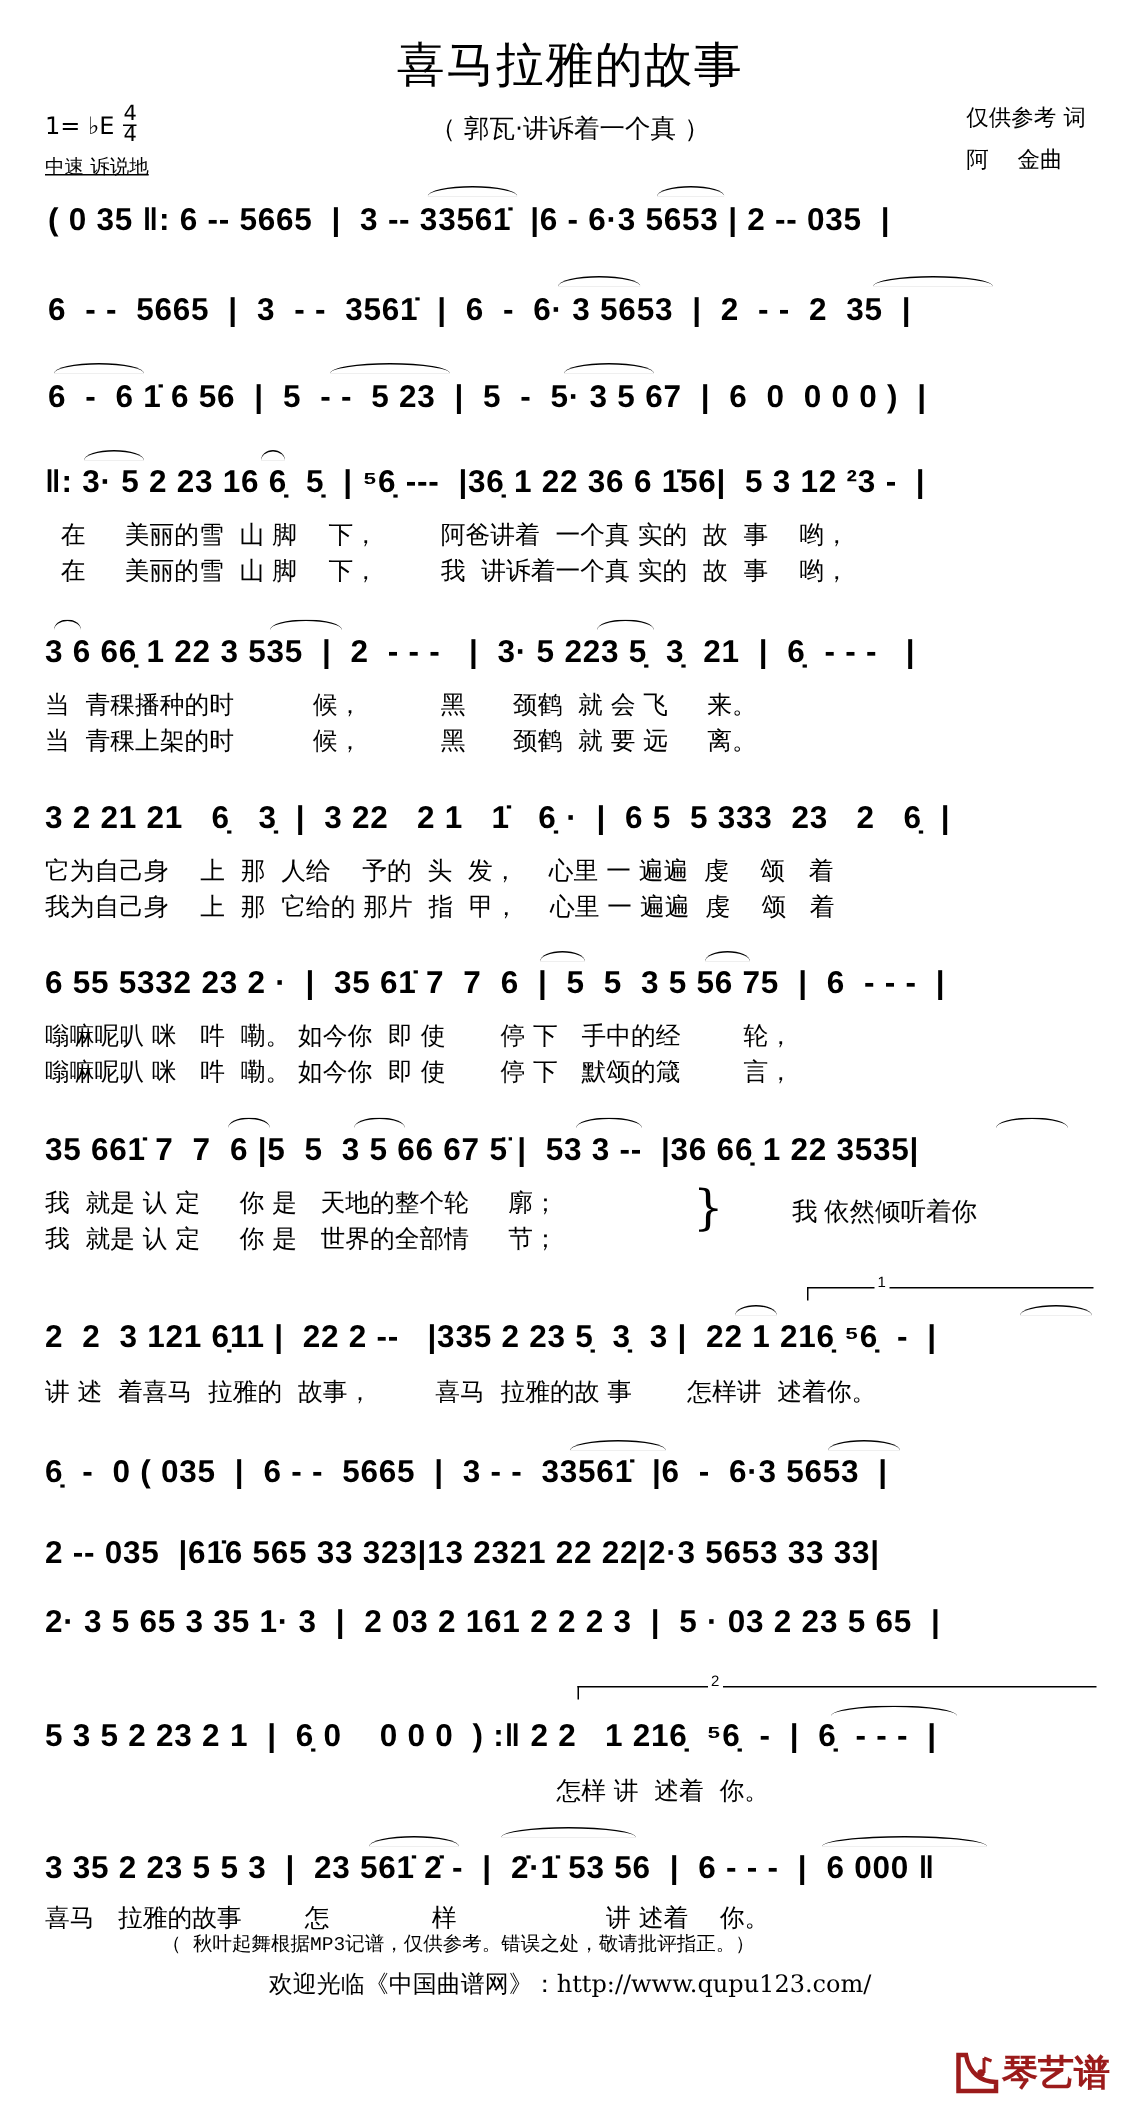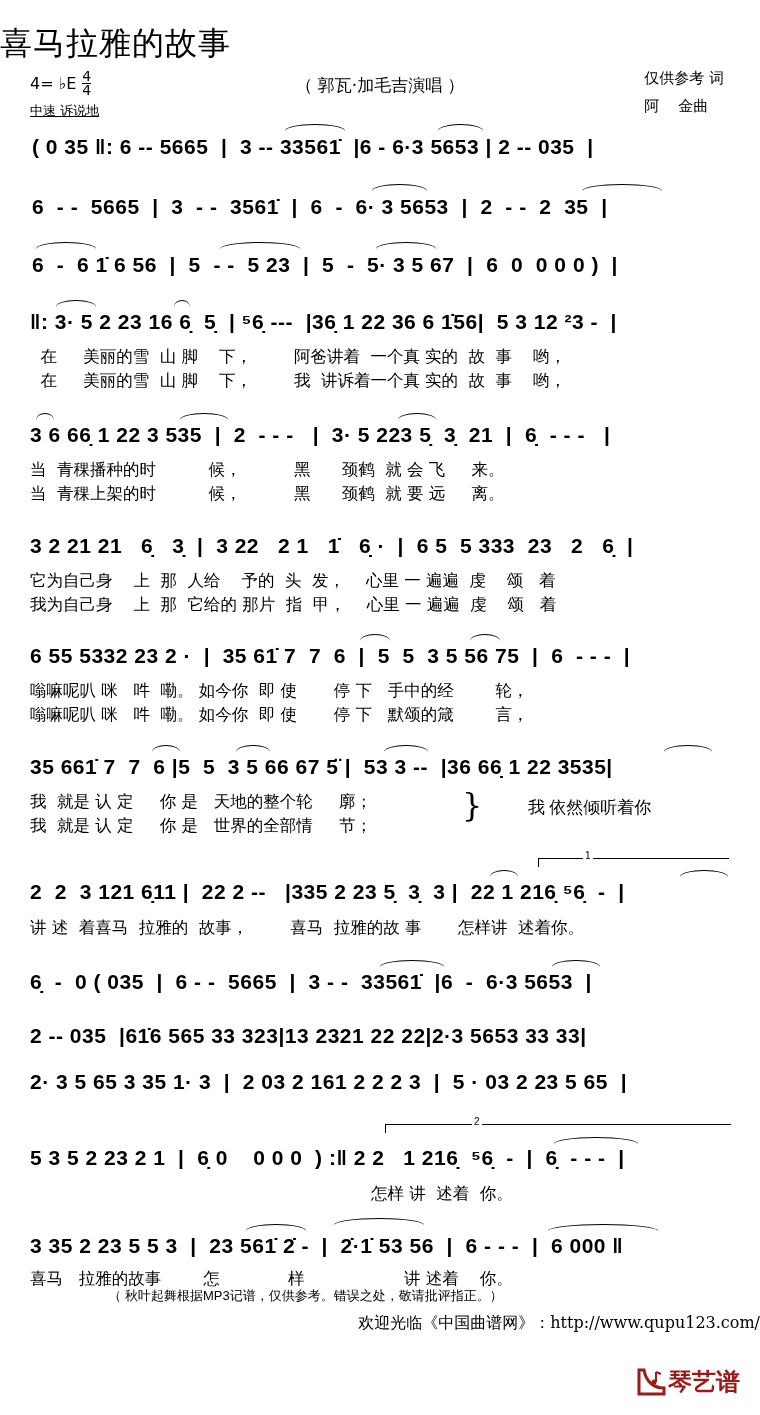--- a/index.html
+++ b/index.html
@@ -4,7 +4,7 @@
 <style>
   html, body { margin: 0; padding: 0; background: #ffffff; }
   body { width: 760px; height: 1415px; position: relative; overflow: hidden; color: #000; font-family: "Liberation Sans", sans-serif; }
-  .title { position: absolute; left: 0; width: 760px; top: 22px; text-align: left; font-size: 32px; font-family: "DejaVu Sans", sans-serif; letter-spacing: 1px; }
+  .title { position: absolute; left: 0; width: 760px; top: 22px; text-align: center; font-size: 32px; font-family: "DejaVu Sans", sans-serif; letter-spacing: 1px; }
   .singer { position: absolute; left: 0; width: 760px; top: 74px; text-align: center; font-size: 17px; font-family: "DejaVu Sans", sans-serif; }
   .key { position: absolute; left: 30px; top: 70px; font-size: 16px; font-family: "DejaVu Sans", sans-serif; display: flex; align-items: center; }
   .key .frac { display: inline-flex; flex-direction: column; align-items: center; line-height: 13px; font-size: 14px; margin-left: 6px; }

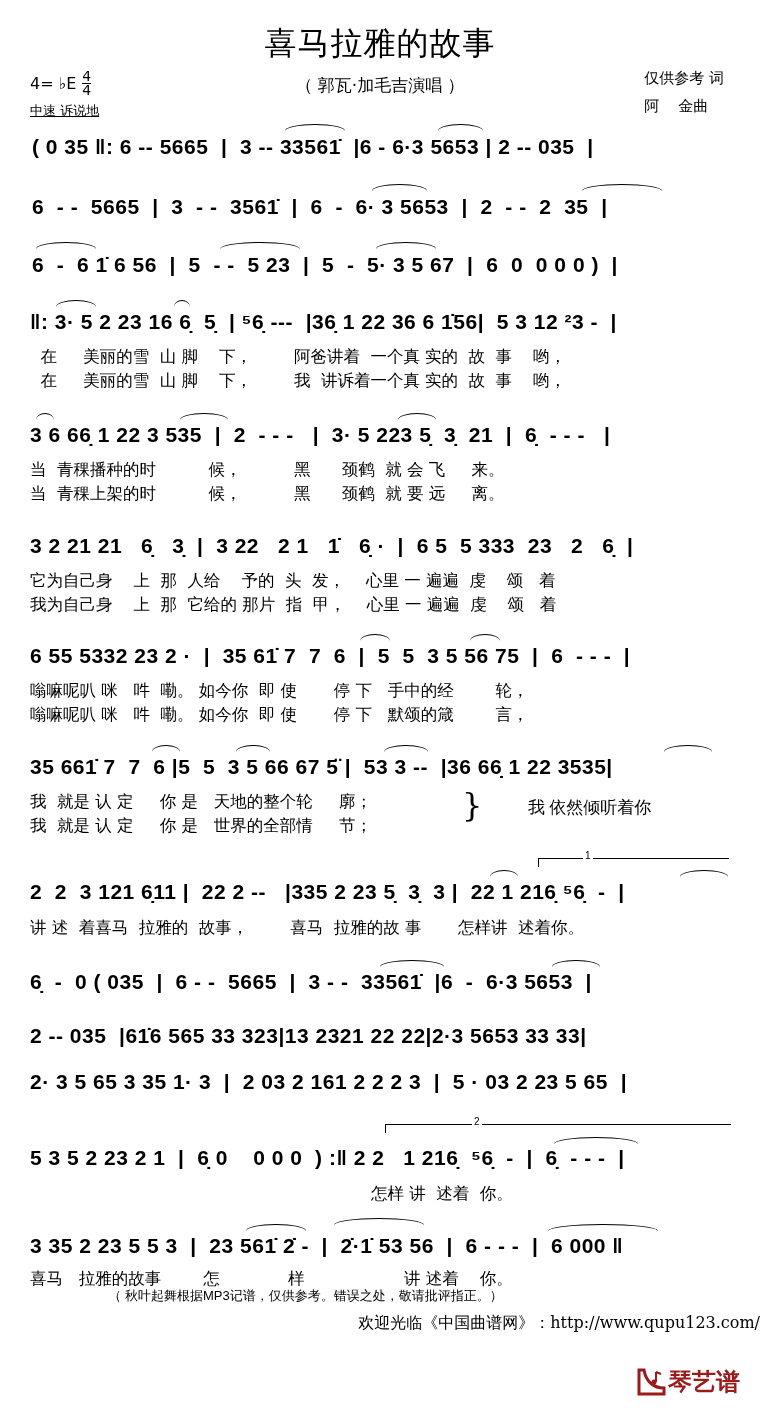--- a/index.html
+++ b/index.html
@@ -31,7 +31,7 @@
 <div class="singer">（ 郭瓦·加毛吉演唱 ）</div>
 
 <div class="key">
-  <span>4= ♭E</span>
+  <span>1= ♭E</span>
   <span class="frac">
     <span>4</span>
     <span>4</span>

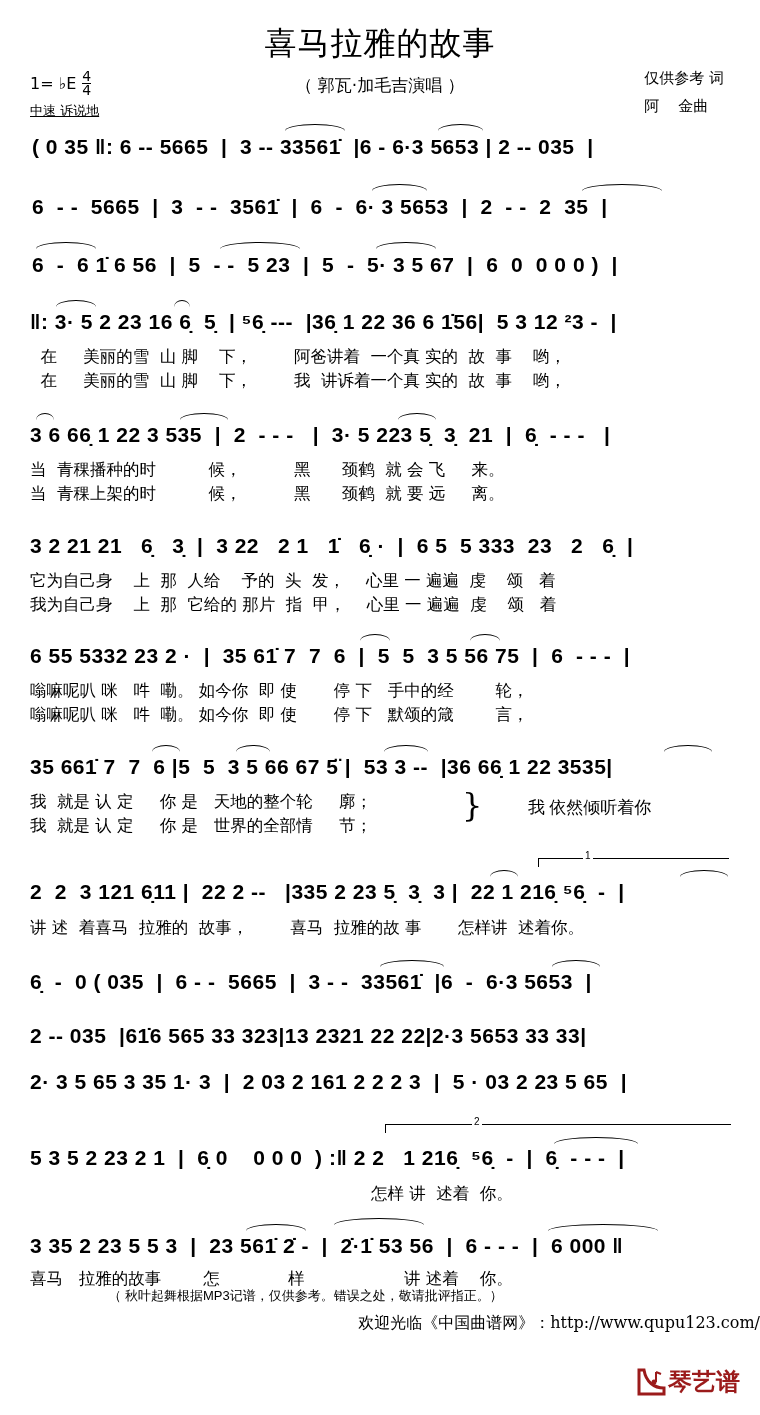--- a/index.html
+++ b/index.html
@@ -28,7 +28,7 @@
 <body>
 
 <div class="title">喜马拉雅的故事</div>
-<div class="singer">（ 郭瓦·加毛吉演唱 ）</div>
+<div class="singer">（ 郭瓦·讲诉着一个真 ）</div>
 
 <div class="key">
   <span>1= ♭E</span>

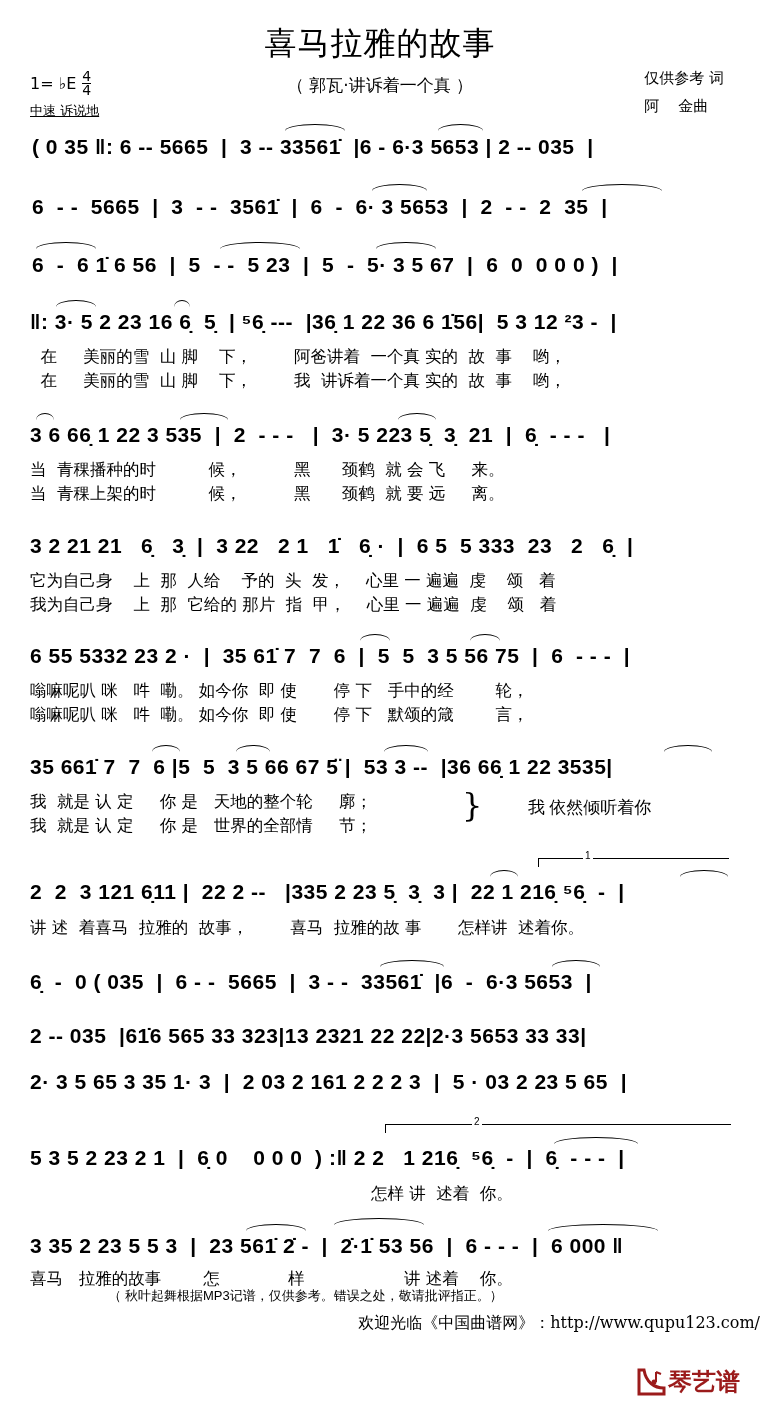--- a/index.html
+++ b/index.html
@@ -19,7 +19,7 @@
   .volta { position: absolute; border-top: 1px solid #000; border-left: 1px solid #000; height: 8px; }
   .volta span { position: absolute; top: -9px; font-size: 10px; background: #fff; padding: 0 2px; font-family: "Liberation Sans", sans-serif; }
   .slur { position: absolute; border-top: 1.4px solid #000; border-radius: 50% 50% 0 0 / 100% 100% 0 0; height: 6px; }
-  .note-foot { position: absolute; left: 0; width: 611px; top: 1287px; text-align: center; font-size: 13px; font-family: Liberation Sans, sans-serif; }
+  .note-foot { position: absolute; left: 0; width: 611px; top: 1287px; text-align: center; font-size: 13px; font-family: Liberation Mono, monospace; }
   .site { position: absolute; left: 0; width: 760px; top: 1313px; text-align: right; font-size: 16px; font-family: "DejaVu Serif", serif; }
   .logo { position: absolute; left: 636px; top: 1366px; display: flex; align-items: center; color: #9b1b1b; font-size: 24px; font-weight: bold; font-family: "DejaVu Sans", sans-serif; }
   .logo svg { margin-right: 2px; }

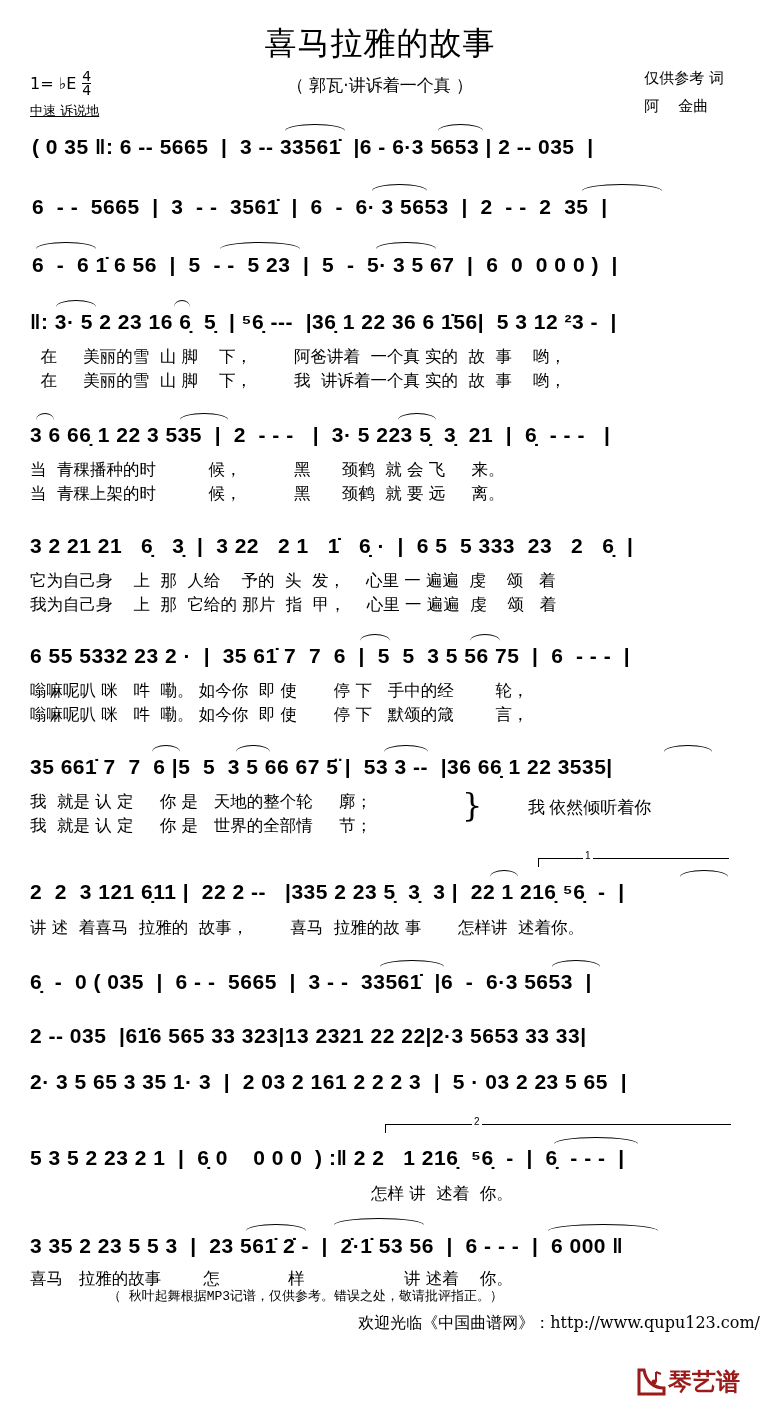--- a/index.html
+++ b/index.html
@@ -20,7 +20,7 @@
   .volta span { position: absolute; top: -9px; font-size: 10px; background: #fff; padding: 0 2px; font-family: "Liberation Sans", sans-serif; }
   .slur { position: absolute; border-top: 1.4px solid #000; border-radius: 50% 50% 0 0 / 100% 100% 0 0; height: 6px; }
   .note-foot { position: absolute; left: 0; width: 611px; top: 1287px; text-align: center; font-size: 13px; font-family: Liberation Mono, monospace; }
-  .site { position: absolute; left: 0; width: 760px; top: 1313px; text-align: right; font-size: 16px; font-family: "DejaVu Serif", serif; }
+  .site { position: absolute; left: 0; width: 760px; top: 1313px; text-align: center; font-size: 16px; font-family: "DejaVu Serif", serif; }
   .logo { position: absolute; left: 636px; top: 1366px; display: flex; align-items: center; color: #9b1b1b; font-size: 24px; font-weight: bold; font-family: "DejaVu Sans", sans-serif; }
   .logo svg { margin-right: 2px; }
 </style>

